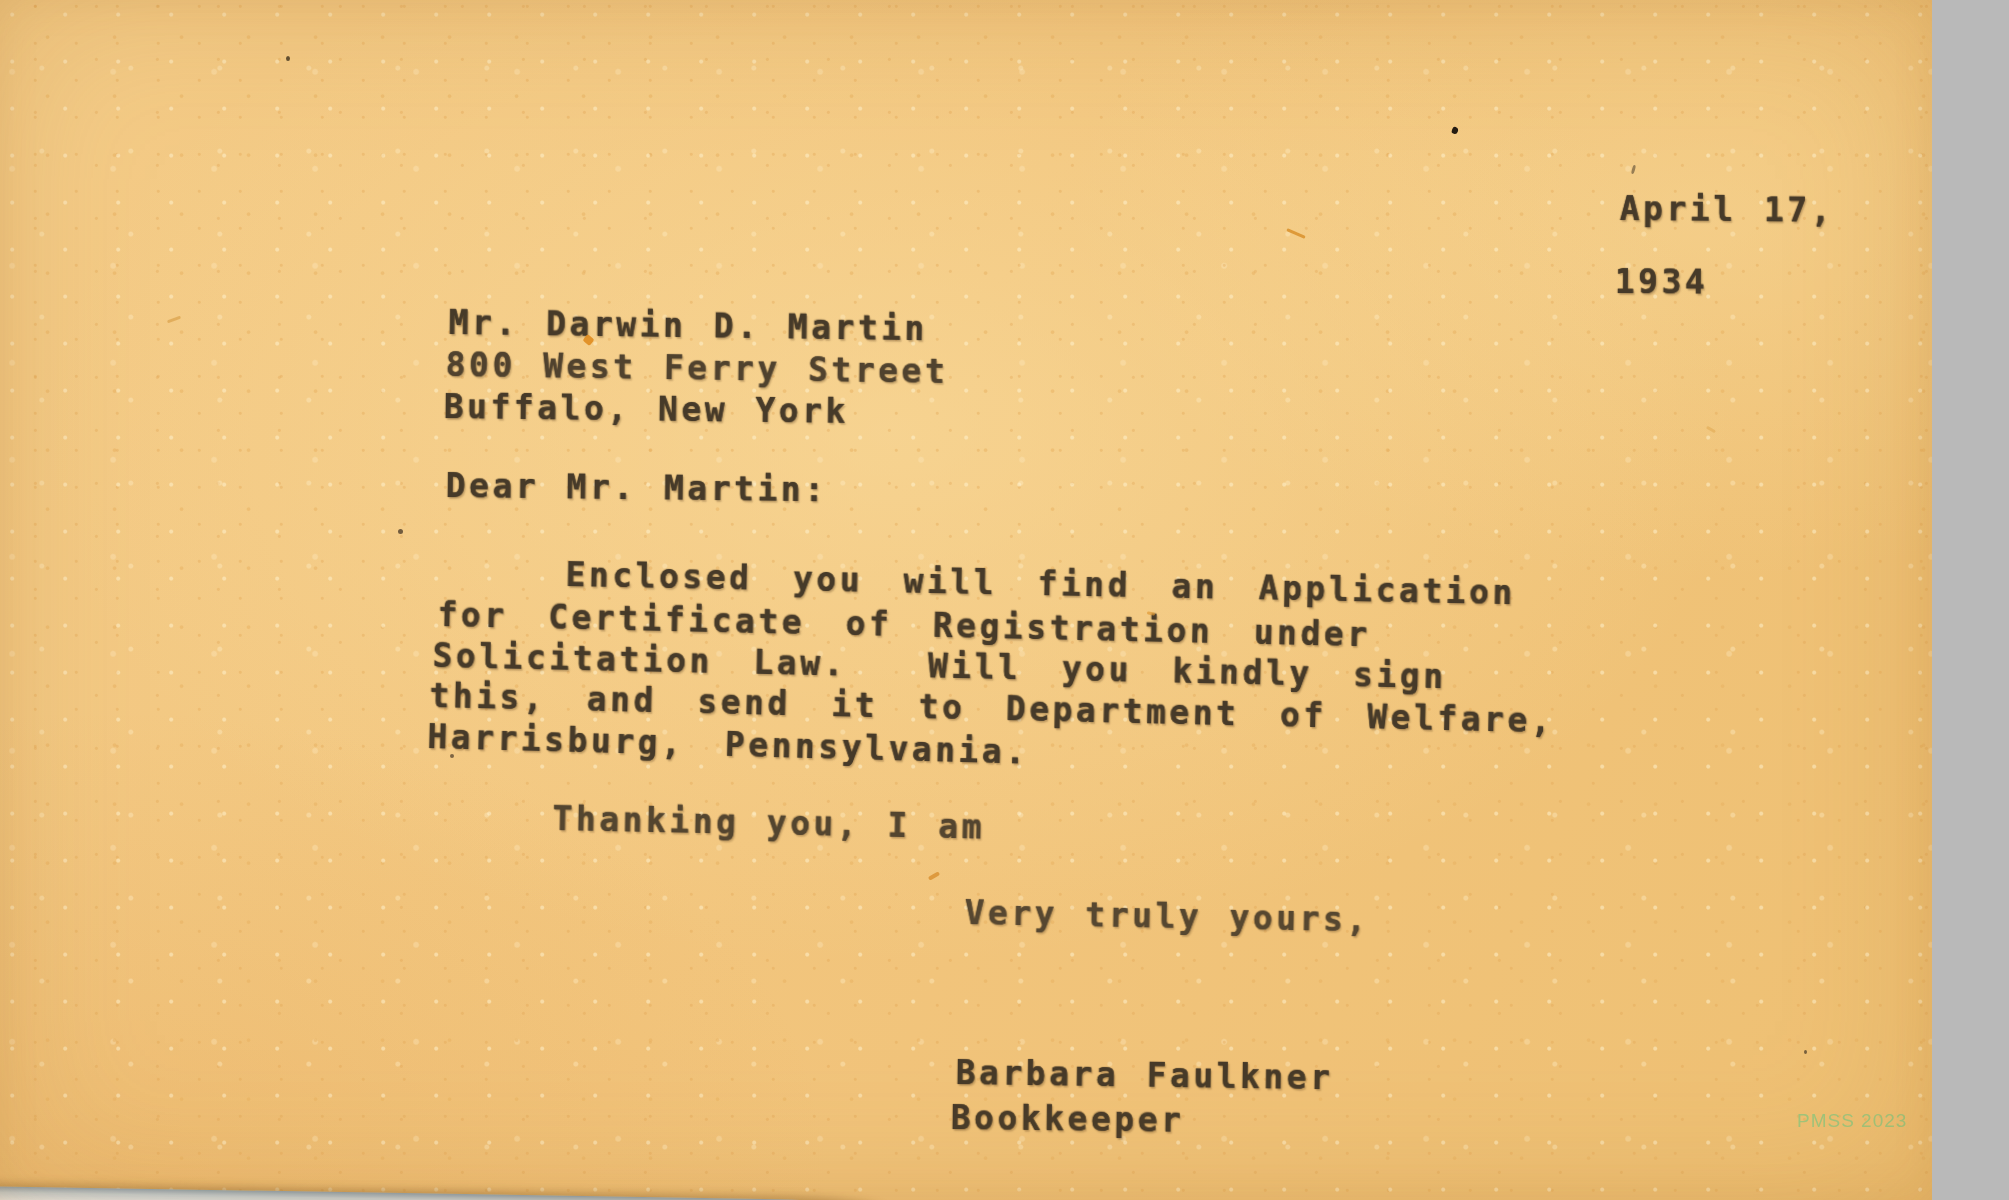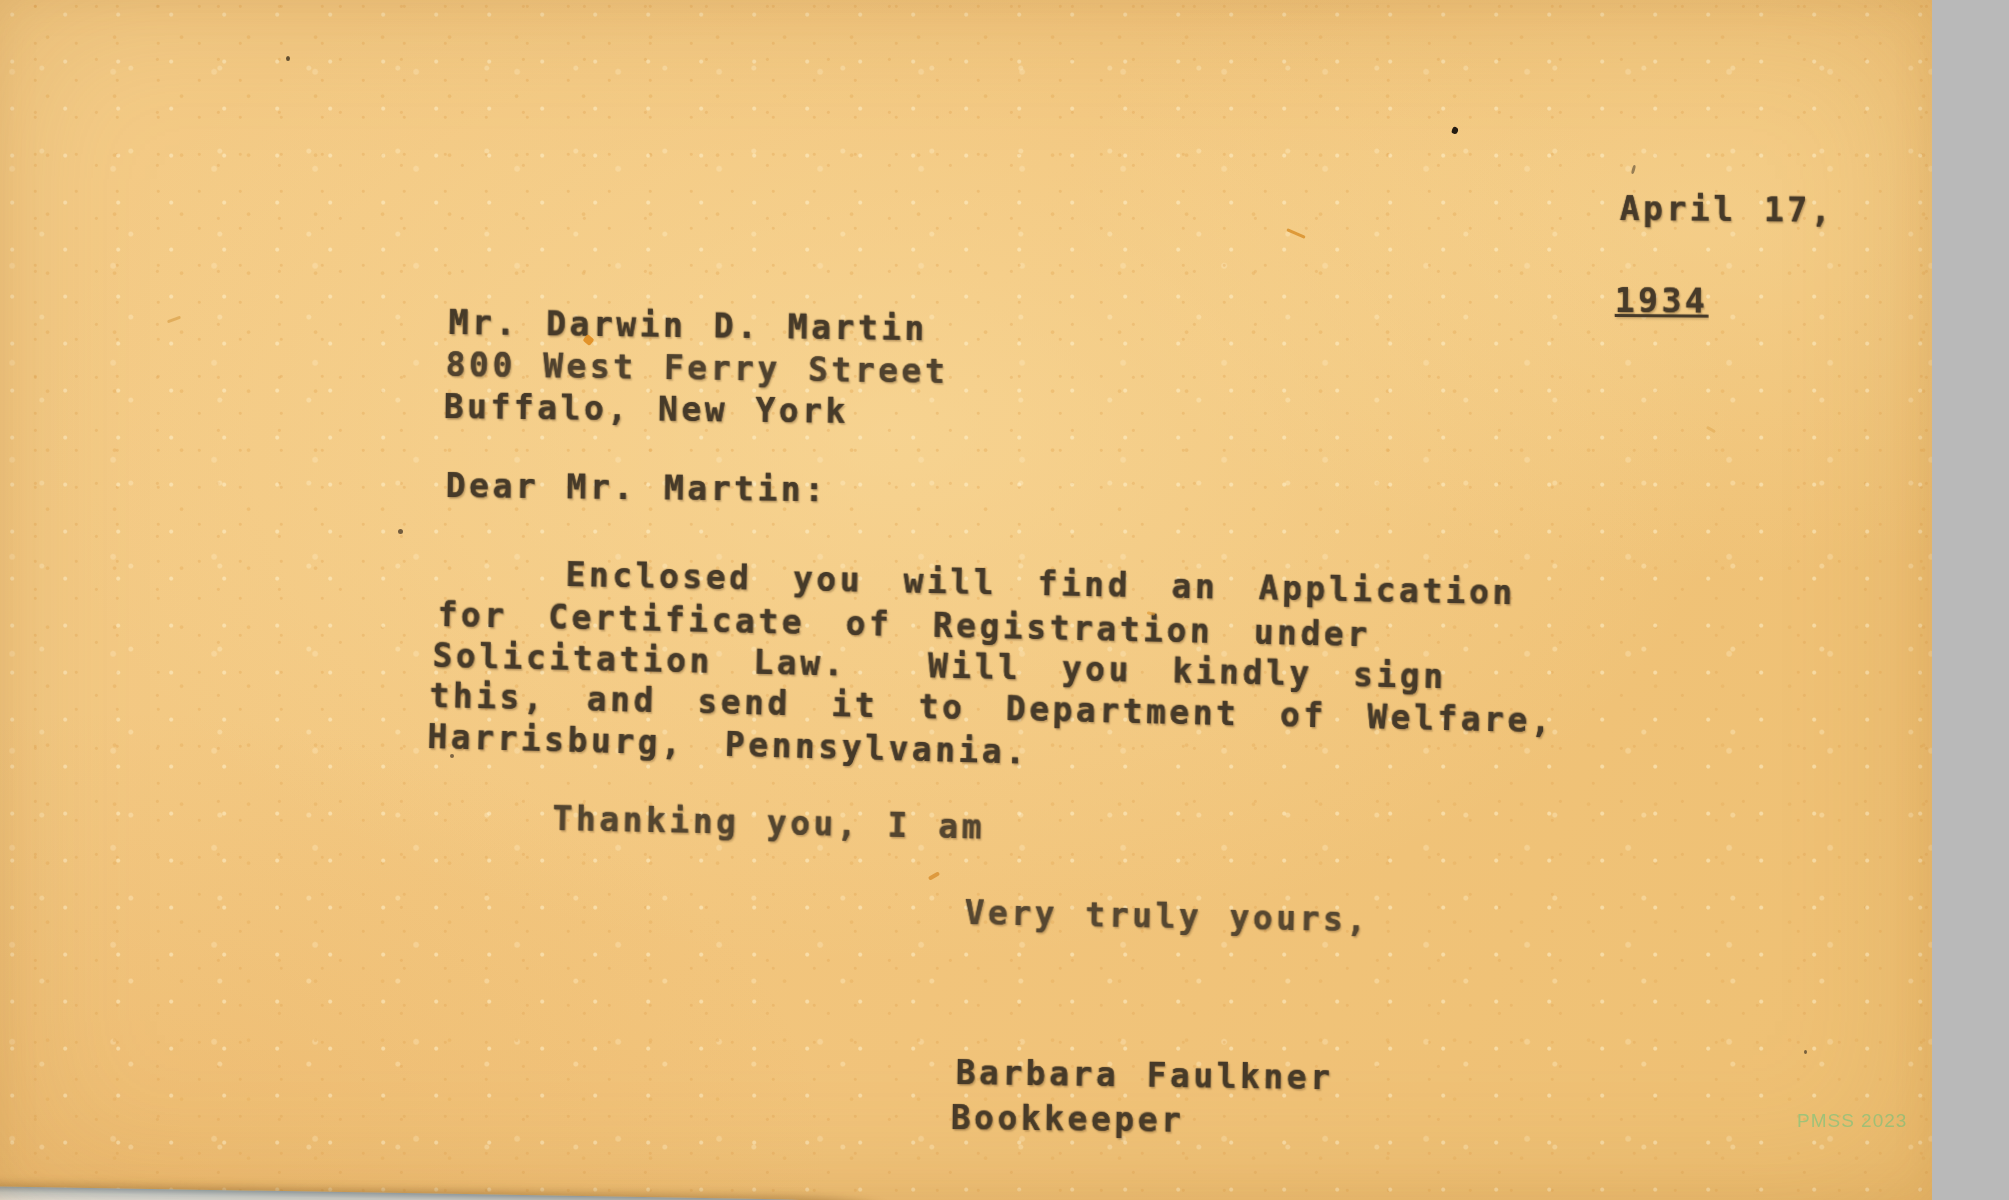--- a/index.html
+++ b/index.html
@@ -61,7 +61,7 @@
   .wordy { word-spacing: 0.52em; }
 
   .l-date1 { left: 1620px; top: 190px; transform: rotate(0.5deg);  }
-  .l-date2 { left: 1615px; top: 282px; transform: rotate(0.4deg); text-decoration: underline;  }
+  .l-date2 { left: 1615px; top: 263px; transform: rotate(0.4deg);  }
   .l-addr1 { left: 449px;  top: 304px; transform: rotate(0.75deg); }
   .l-addr2 { left: 446px;  top: 346px; transform: rotate(0.8deg);  opacity: 0.94; }
   .l-addr3 { left: 444px;  top: 388px; transform: rotate(0.7deg);  }

